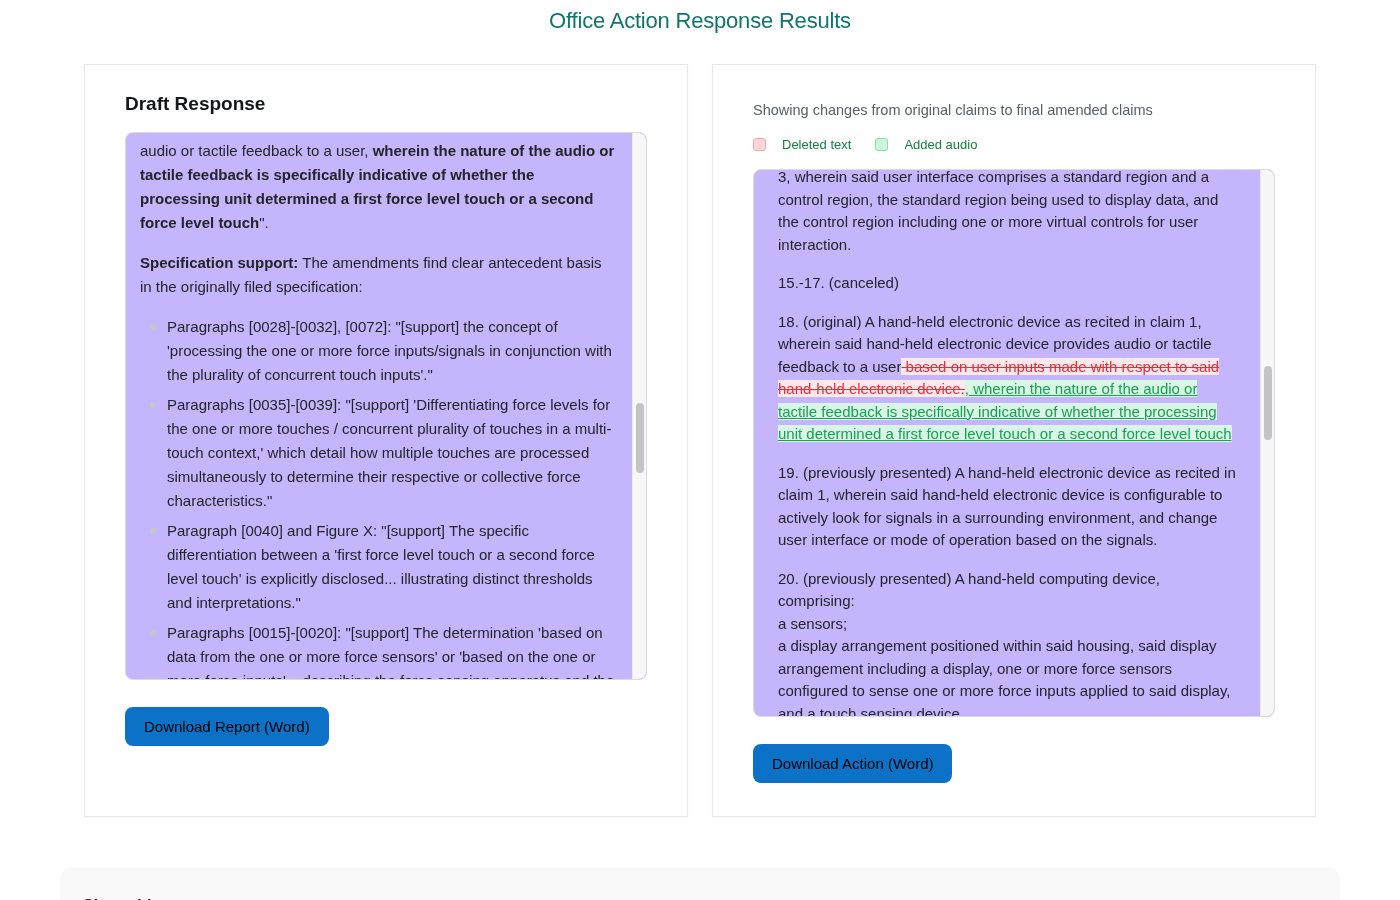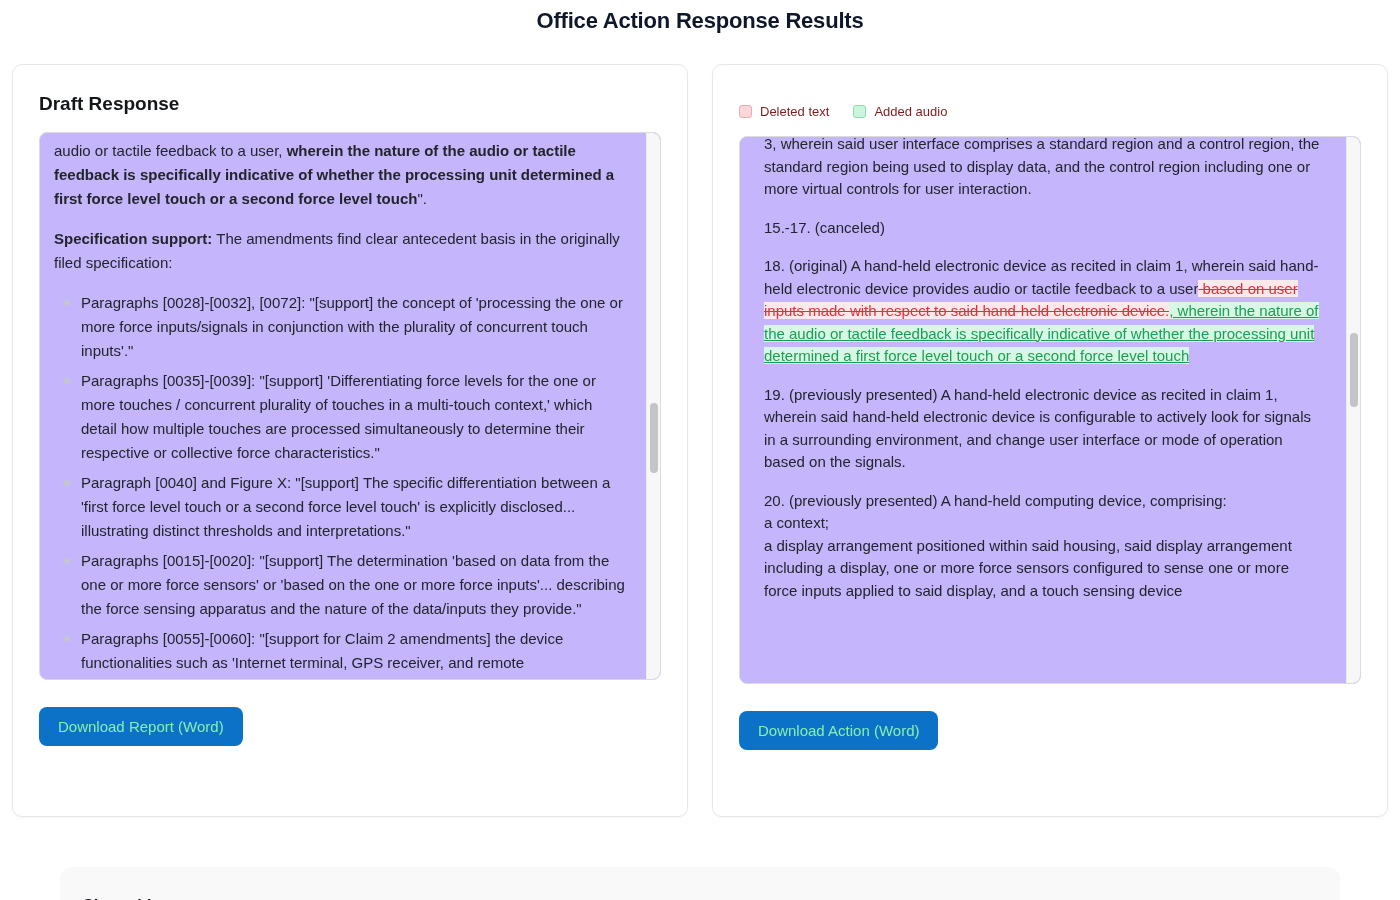--- a/index.html
+++ b/index.html
@@ -7,7 +7,7 @@
     font-family: "Liberation Sans", sans-serif; color: #212529; }
 
   .page-header { text-align: center; padding-top: 8px; }
-  .page-header h1 { font-size: 22px; font-weight: 700; color: #0f172a; letter-spacing: -0.2px; }
+  .page-header h1 { font-size: 22px; font-weight: 400; color: #0f766e; letter-spacing: -0.2px; }
 
   .panels { display: flex; justify-content: center; gap: 24px; margin-top: 30px; }
   .card { width: 676px; height: 753px; background: #fff; border: 1px solid #e6e7e9;

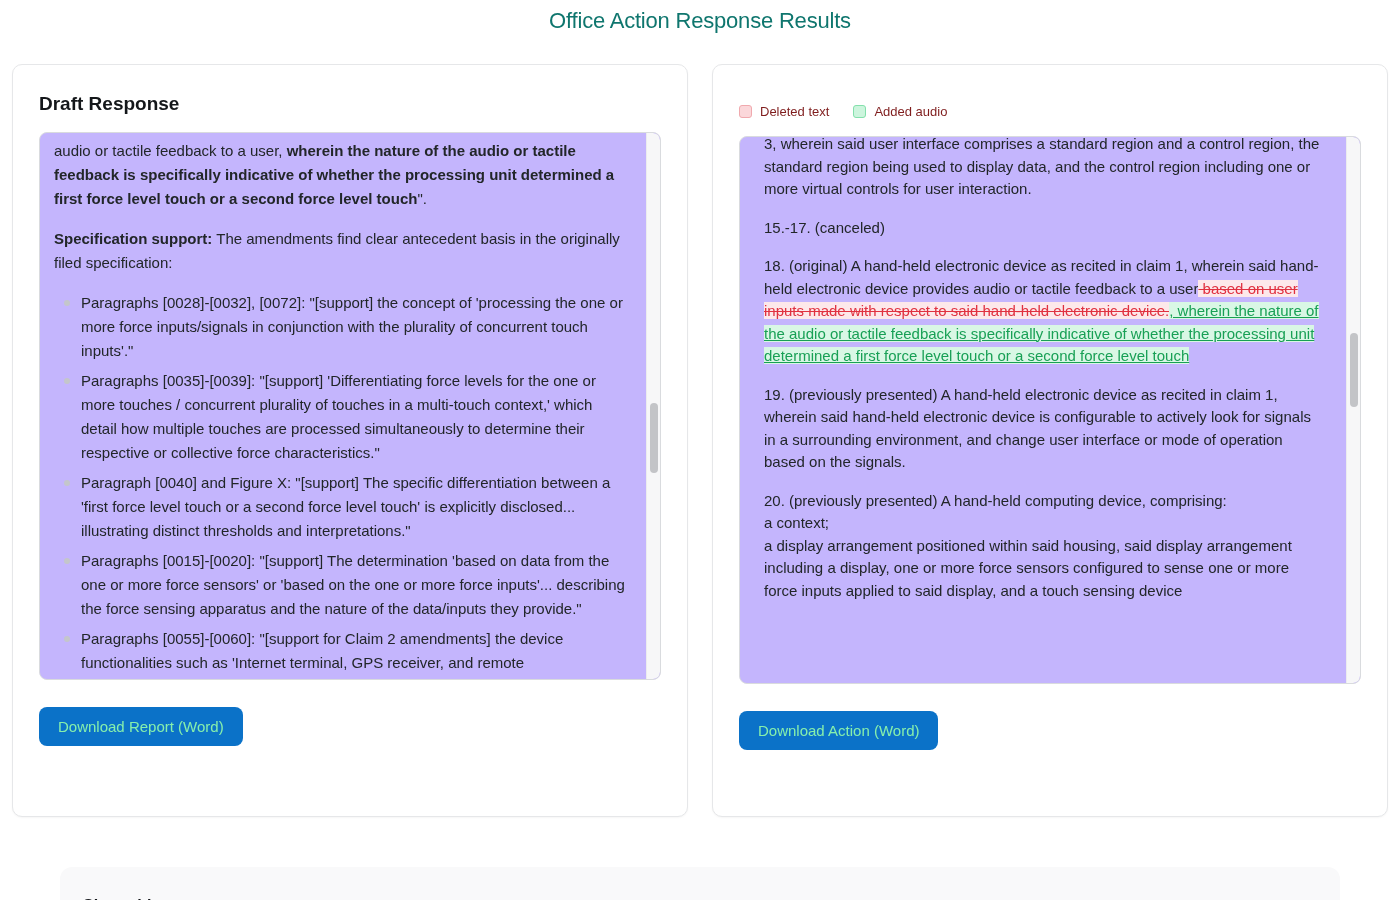--- a/index.html
+++ b/index.html
@@ -10,8 +10,8 @@
   .page-header h1 { font-size: 22px; font-weight: 400; color: #0f766e; letter-spacing: -0.2px; }
 
   .panels { display: flex; justify-content: center; gap: 24px; margin-top: 30px; }
-  .card { width: 676px; height: 753px; background: #fff; border: 1px solid #e6e7e9;
-    border-radius: 10px; box-shadow: 0 1px 2px rgba(0,0,0,0.04); padding: 28px 26px;
+  .card { width: 604px; height: 753px; background: #fff; border: 1px solid #e6e7e9;
+    border-radius: 0; box-shadow: 0 1px 2px rgba(0,0,0,0.04); padding: 28px 40px;
     position: relative; }
   .card h2 { font-size: 19px; font-weight: 700; color: #14171a; }
 

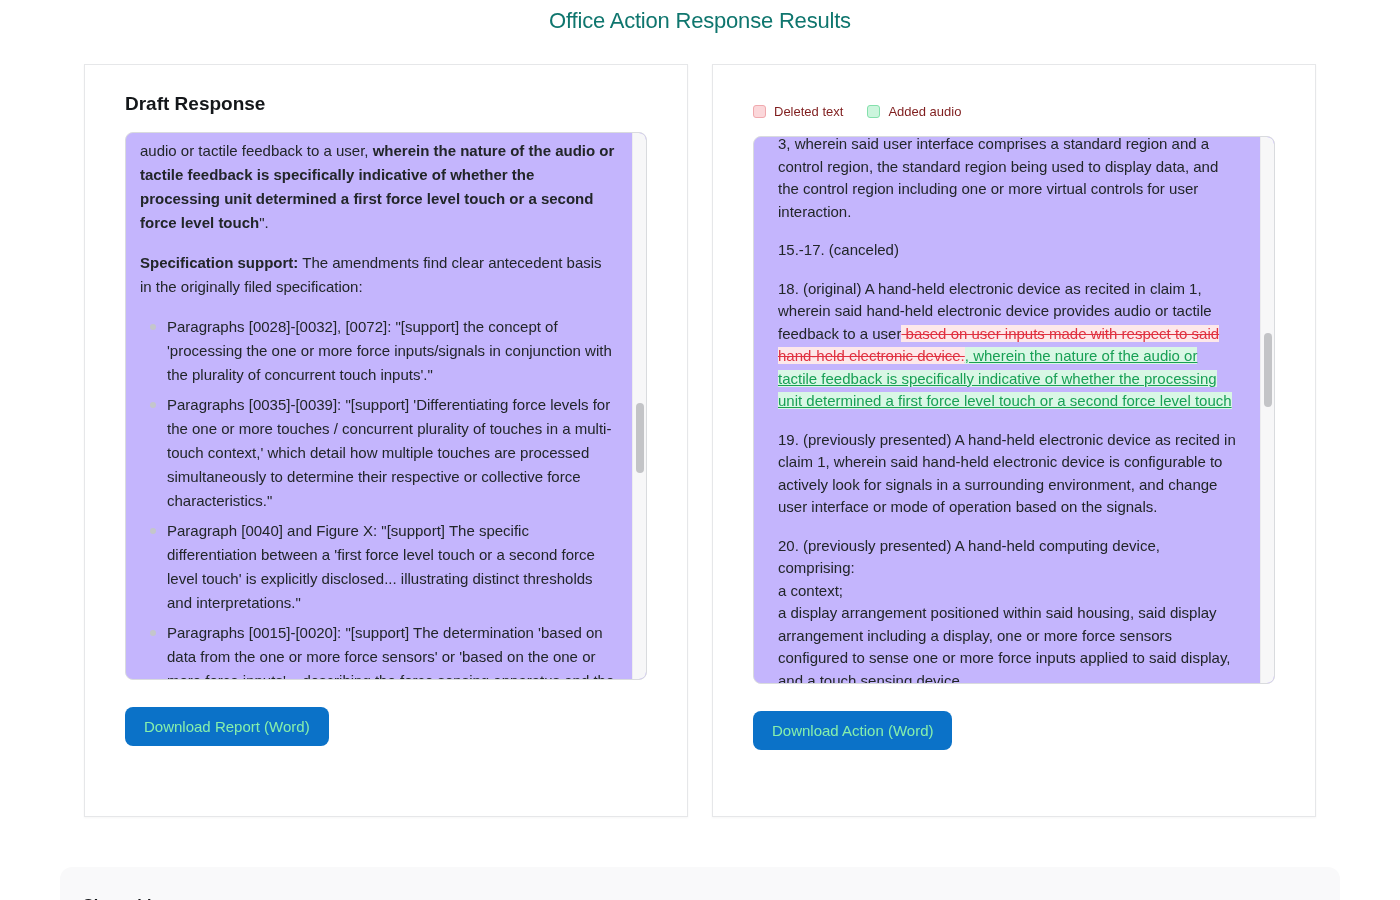--- a/index.html
+++ b/index.html
@@ -89,6 +89,7 @@
   </section>
 
   <section class="card claims">
+    <div class="subtitle">Showing changes from original claims to final amended claims</div>
 
     <div class="legend">
       <span class="legend-item">

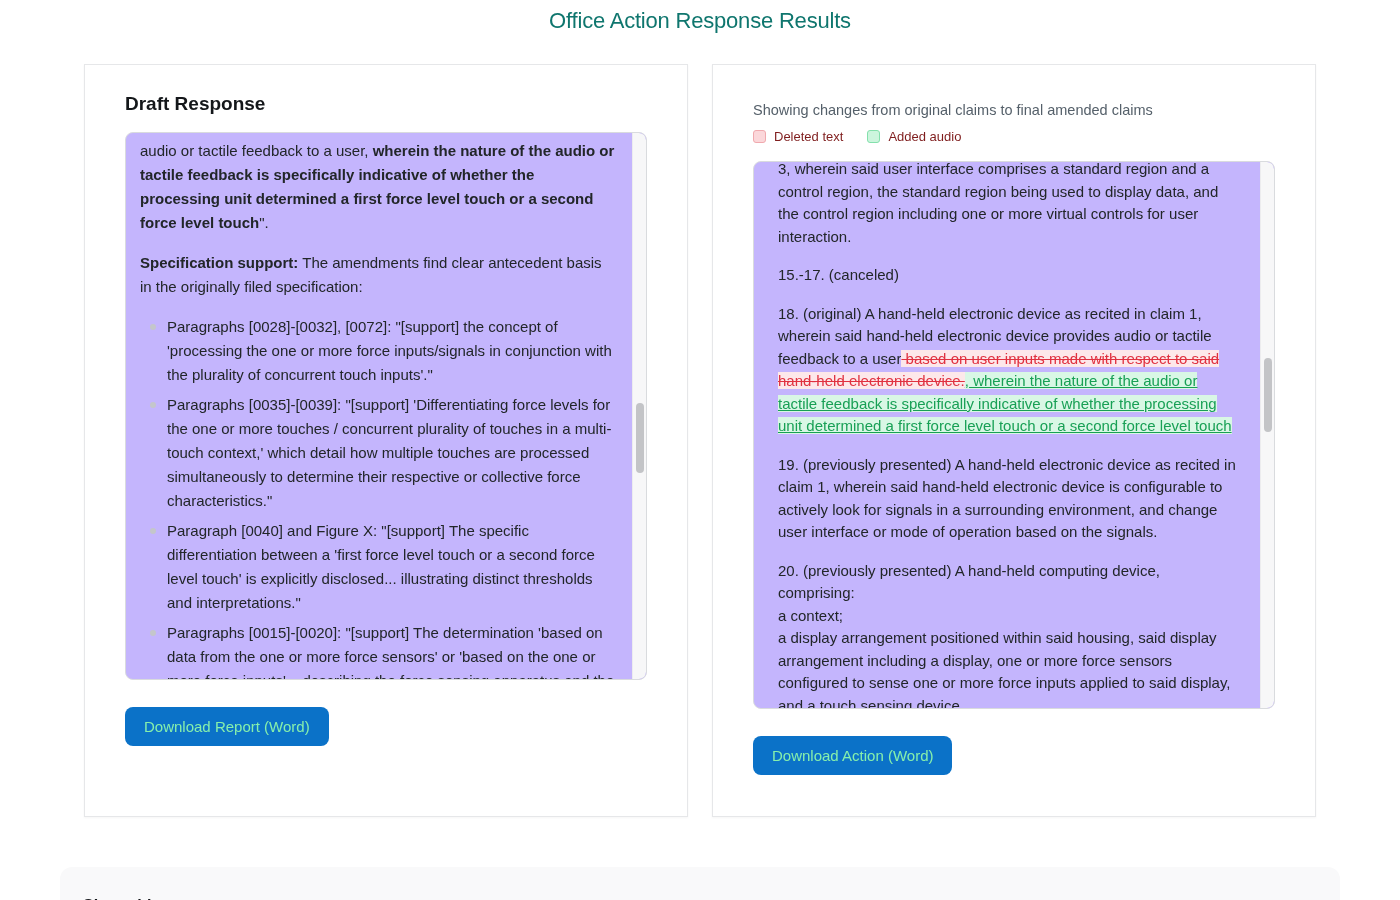--- a/index.html
+++ b/index.html
@@ -17,7 +17,7 @@
 
   .subtitle { margin-top: 9px; font-size: 14.5px; color: #55606a; }
   .legend { margin-top: 11px; display: flex; align-items: center; gap: 24px; }
-  .legend-item { display: flex; align-items: center; gap: 8px; font-size: 13px; color: #7f1d1d; }
+  .legend-item { display: flex; align-items: center; gap: 16px; font-size: 13px; color: #15803d; margin-top: 8px; }
   .swatch { width: 13px; height: 13px; border-radius: 3px; display: inline-block; }
   .swatch-deleted { background: #fbd7da; border: 1px solid #f0a9ae; }
   .swatch-added { background: #ccf5dd; border: 1px solid #84e0ac; }

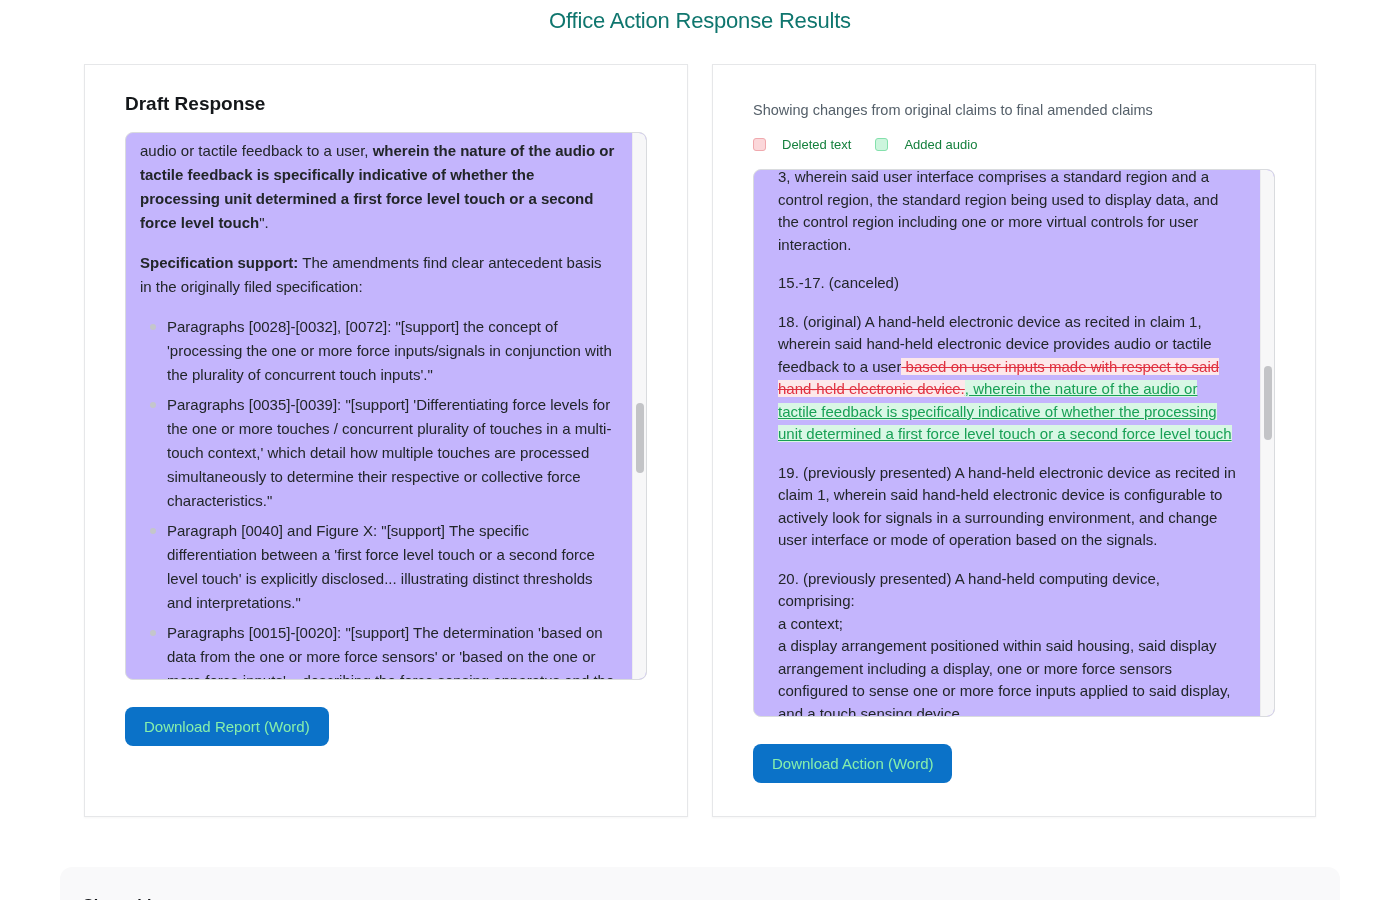--- a/index.html
+++ b/index.html
@@ -109,7 +109,7 @@
             <p><span>15.-17. (canceled)</span></p>
             <p><span>18. (original) A hand-held electronic device as recited in claim 1, wherein said hand-held electronic device provides audio or tactile feedback to a user</span><span class="seg-deleted"> based on user inputs made with respect to said hand-held electronic device.</span><span class="seg-added">, wherein the nature of the audio or tactile feedback is specifically indicative of whether the processing unit determined a first force level touch or a second force level touch</span></p>
             <p><span>19. (previously presented) A hand-held electronic device as recited in claim 1, wherein said hand-held electronic device is configurable to actively look for signals in a surrounding environment, and change user interface or mode of operation based on the signals.</span></p>
-            <p><span>20. (previously presented) A hand-held computing device, comprising:</span><br><span>a context;</span><br><span>a display arrangement positioned within said housing, said display arrangement including a display, one or more force sensors configured to sense one or more force inputs applied to said display, and a touch sensing device</span></p>
+            <p><span>20. (previously presented) A hand-held computing device, comprising:</span><br><span>a sensors;</span><br><span>a display arrangement positioned within said housing, said display arrangement including a display, one or more force sensors configured to sense one or more force inputs applied to said display, and a touch sensing device</span></p>
           </div>
       </div>
       <div class="scroll-track">

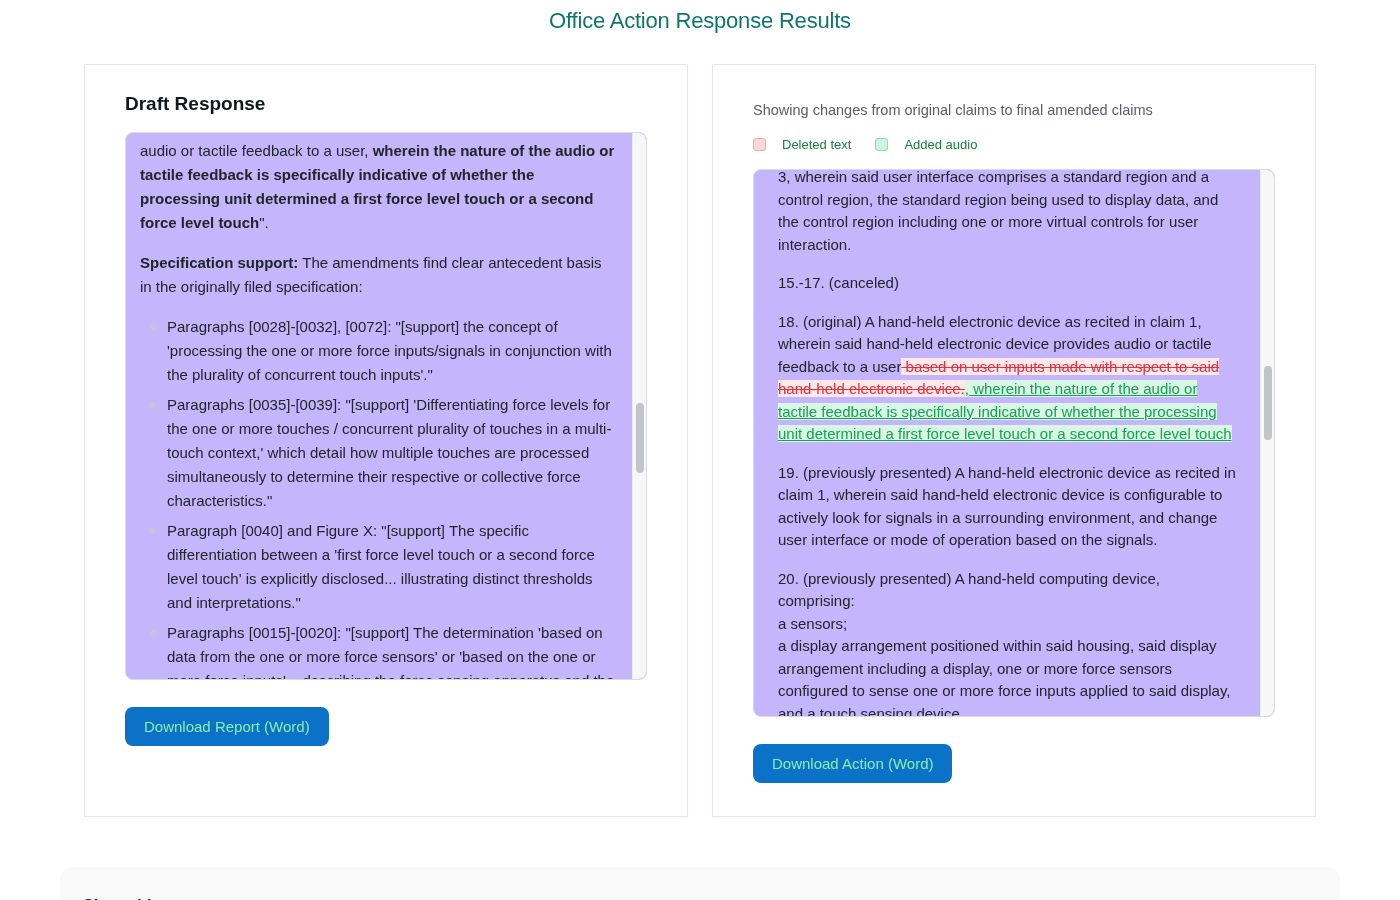--- a/index.html
+++ b/index.html
@@ -46,7 +46,7 @@
   .seg-deleted { color: #e03140; background: #fde8ea; text-decoration: line-through; }
   .seg-added { color: #18a055; background: #d9f7e5; text-decoration: underline; }
 
-  .btn-primary { display: inline-block; margin-top: 27px; background: #0b72c8; color: #86efac;
+  .btn-primary { display: inline-block; margin-top: 27px; background: #0b72c8; color: #000000;
     border: none; border-radius: 8px; height: 39px; padding: 0 19px; font-size: 15px;
     font-weight: 500; font-family: "Liberation Sans", sans-serif; cursor: pointer; }
 

